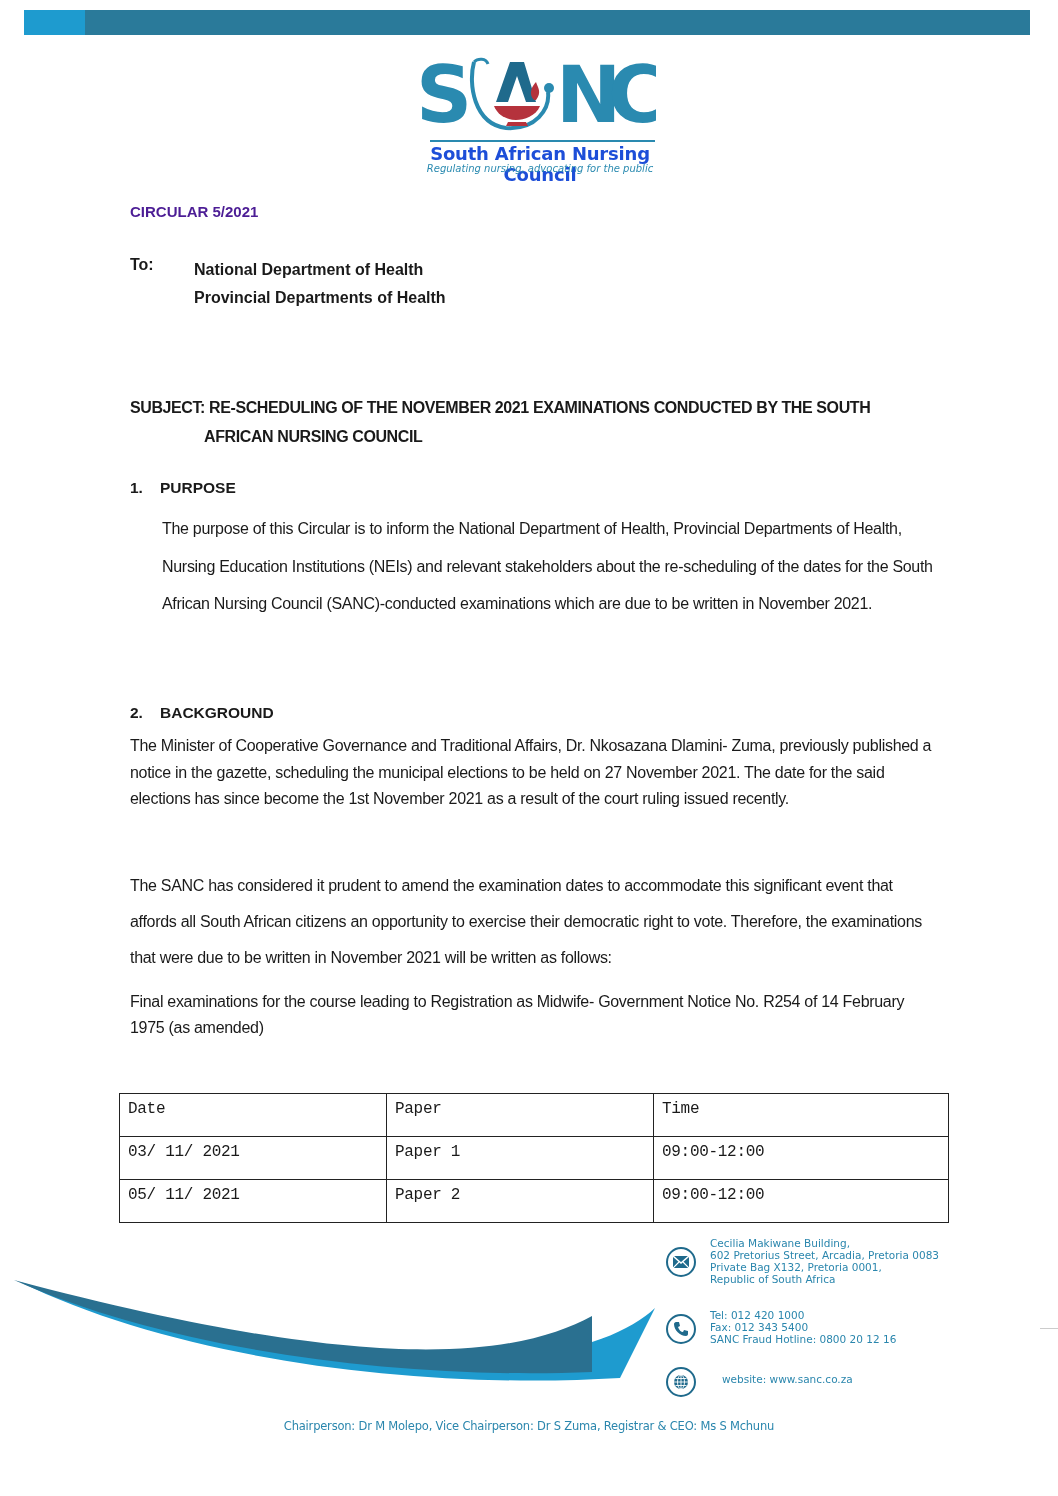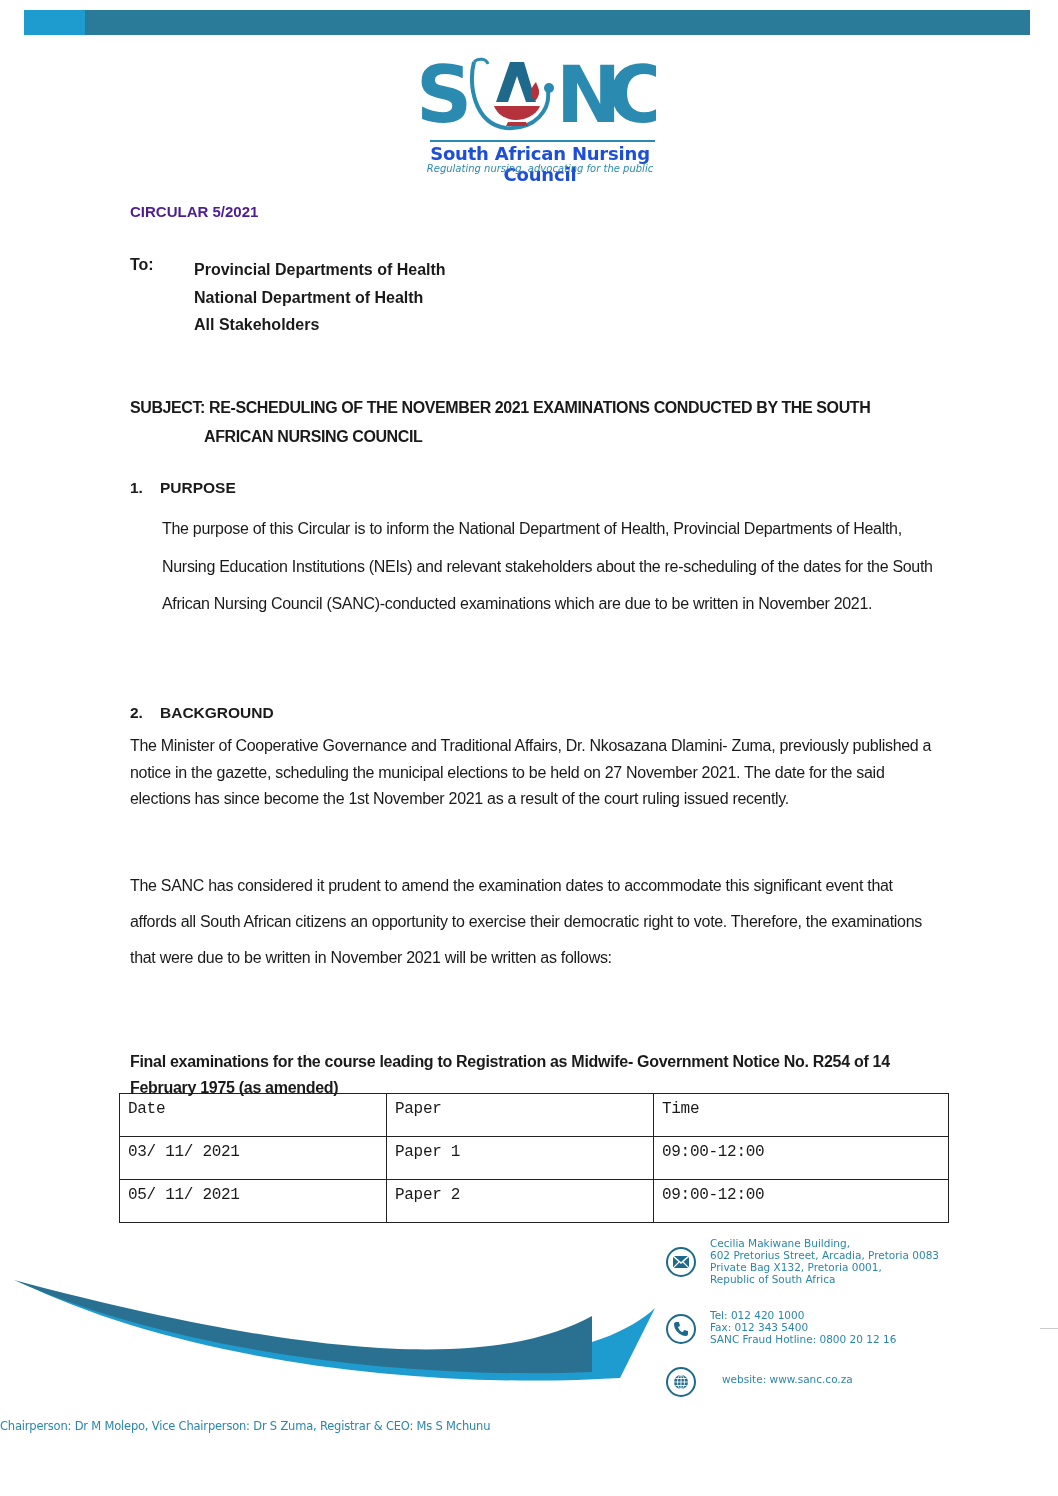--- a/index.html
+++ b/index.html
@@ -106,8 +106,8 @@
 
 <div class="doc-text to-label">To:</div>
 <div class="doc-text to-list">
+  <div>National Department of Health</div>
   <div>Provincial Departments of Health</div>
-  <div>National Department of Health</div>
   <div>All Stakeholders</div>
 </div>
 

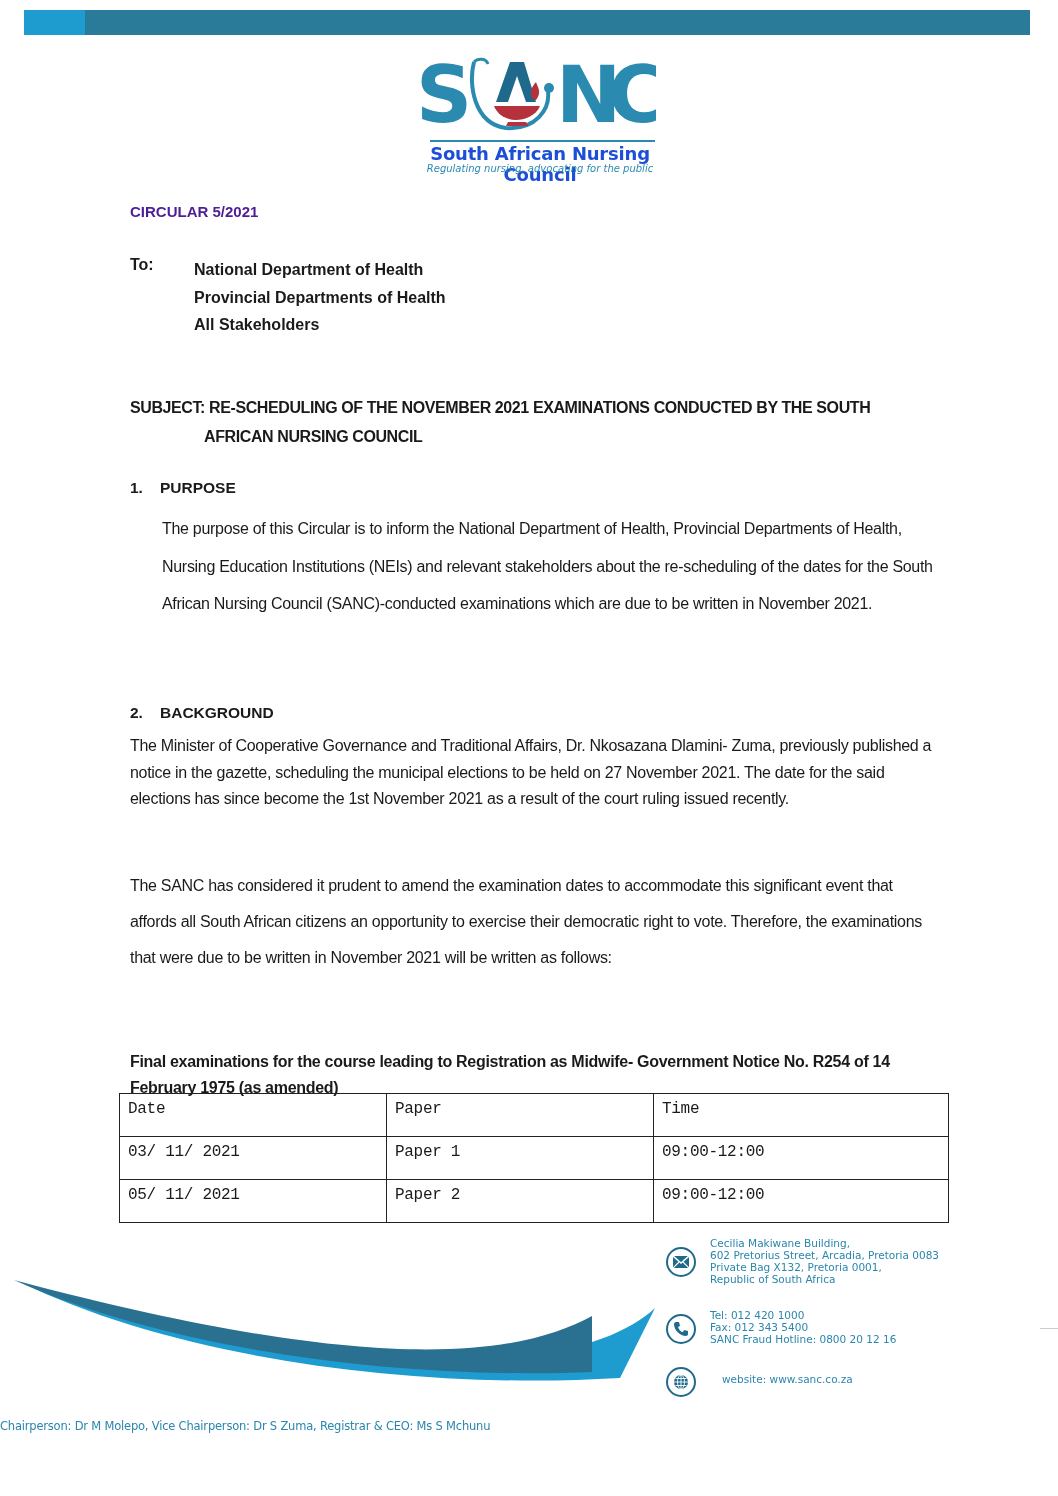--- a/index.html
+++ b/index.html
@@ -108,7 +108,6 @@
 <div class="doc-text to-list">
   <div>National Department of Health</div>
   <div>Provincial Departments of Health</div>
-  <div>All Stakeholders</div>
 </div>
 
 <div class="doc-text subject">

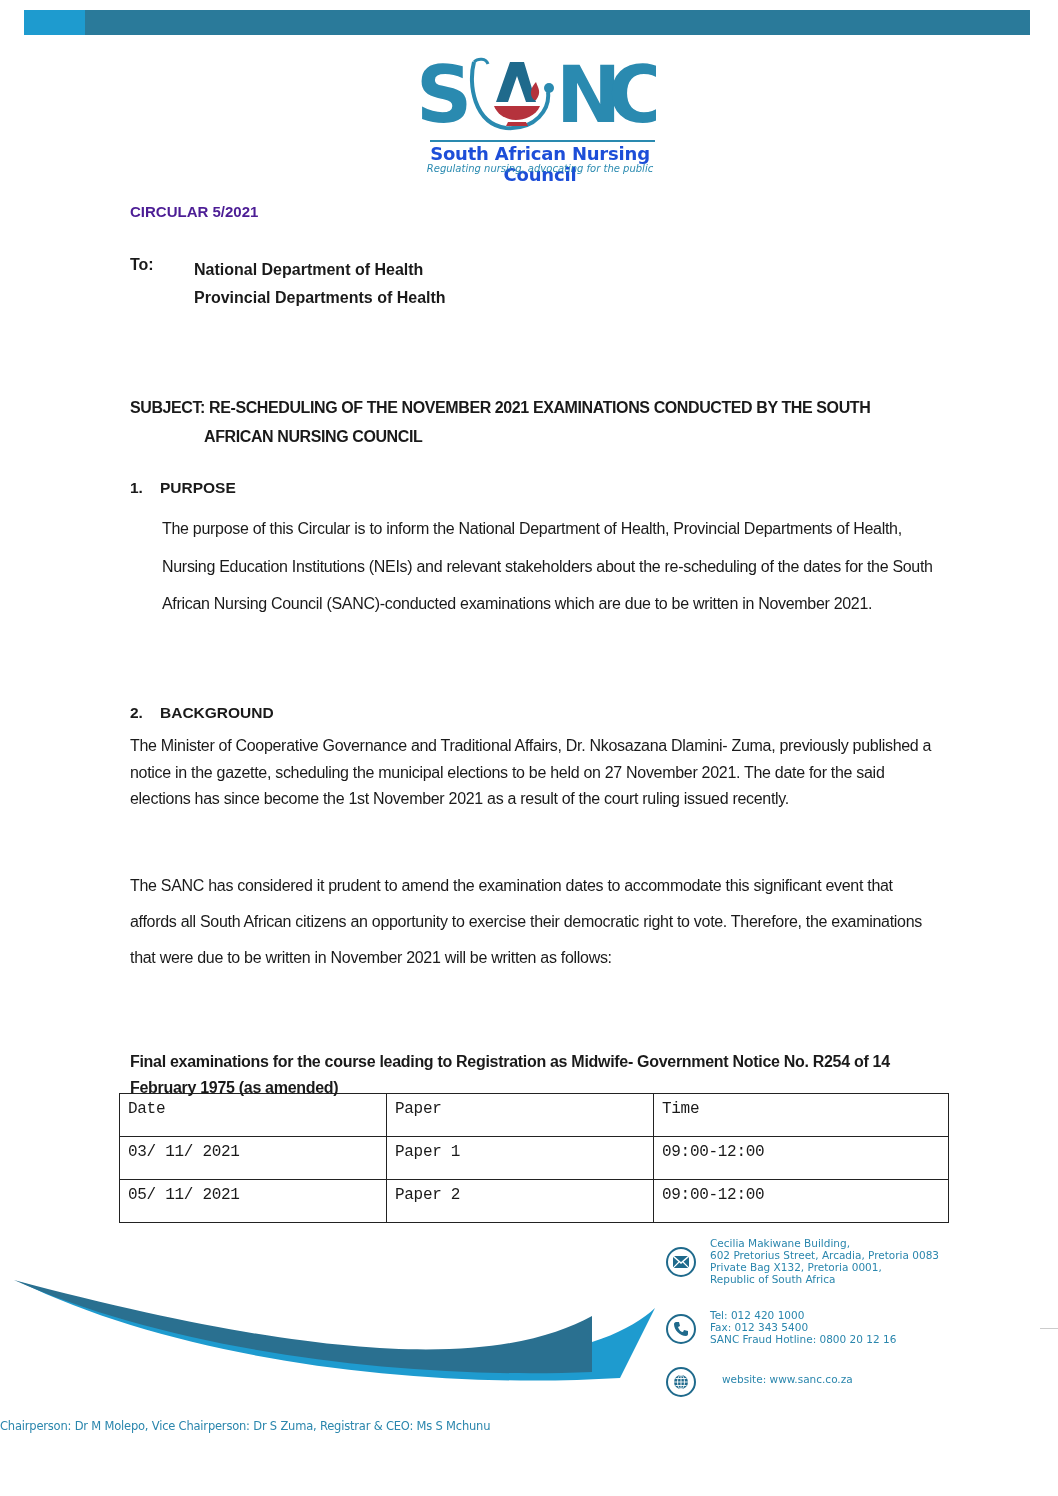--- a/index.html
+++ b/index.html
@@ -40,7 +40,7 @@
     .sec2-heading .num { display: inline-block; width: 30px; }
     .bg-p1 { left: 130px; top: 733px; width: 810px; font-size: 16px; line-height: 26.5px; letter-spacing: -0.3px; }
     .bg-p2 { left: 130px; top: 868px; width: 810px; font-size: 16px; line-height: 36px; letter-spacing: -0.3px; }
-    .exam-title { left: 130px; top: 1049px; width: 810px; font-size: 16px; font-weight: bold; line-height: 26px; letter-spacing: -0.3px; }
+    .exam-title { left: 130px; top: 989px; width: 810px; font-size: 16px; font-weight: normal; line-height: 26px; letter-spacing: -0.3px; }
     table.exam {
       position: absolute; left: 119px; top: 1093px; width: 830px; border-collapse: collapse;
       font-family: Liberation Mono, monospace; font-size: 16px; letter-spacing: -0.3px;

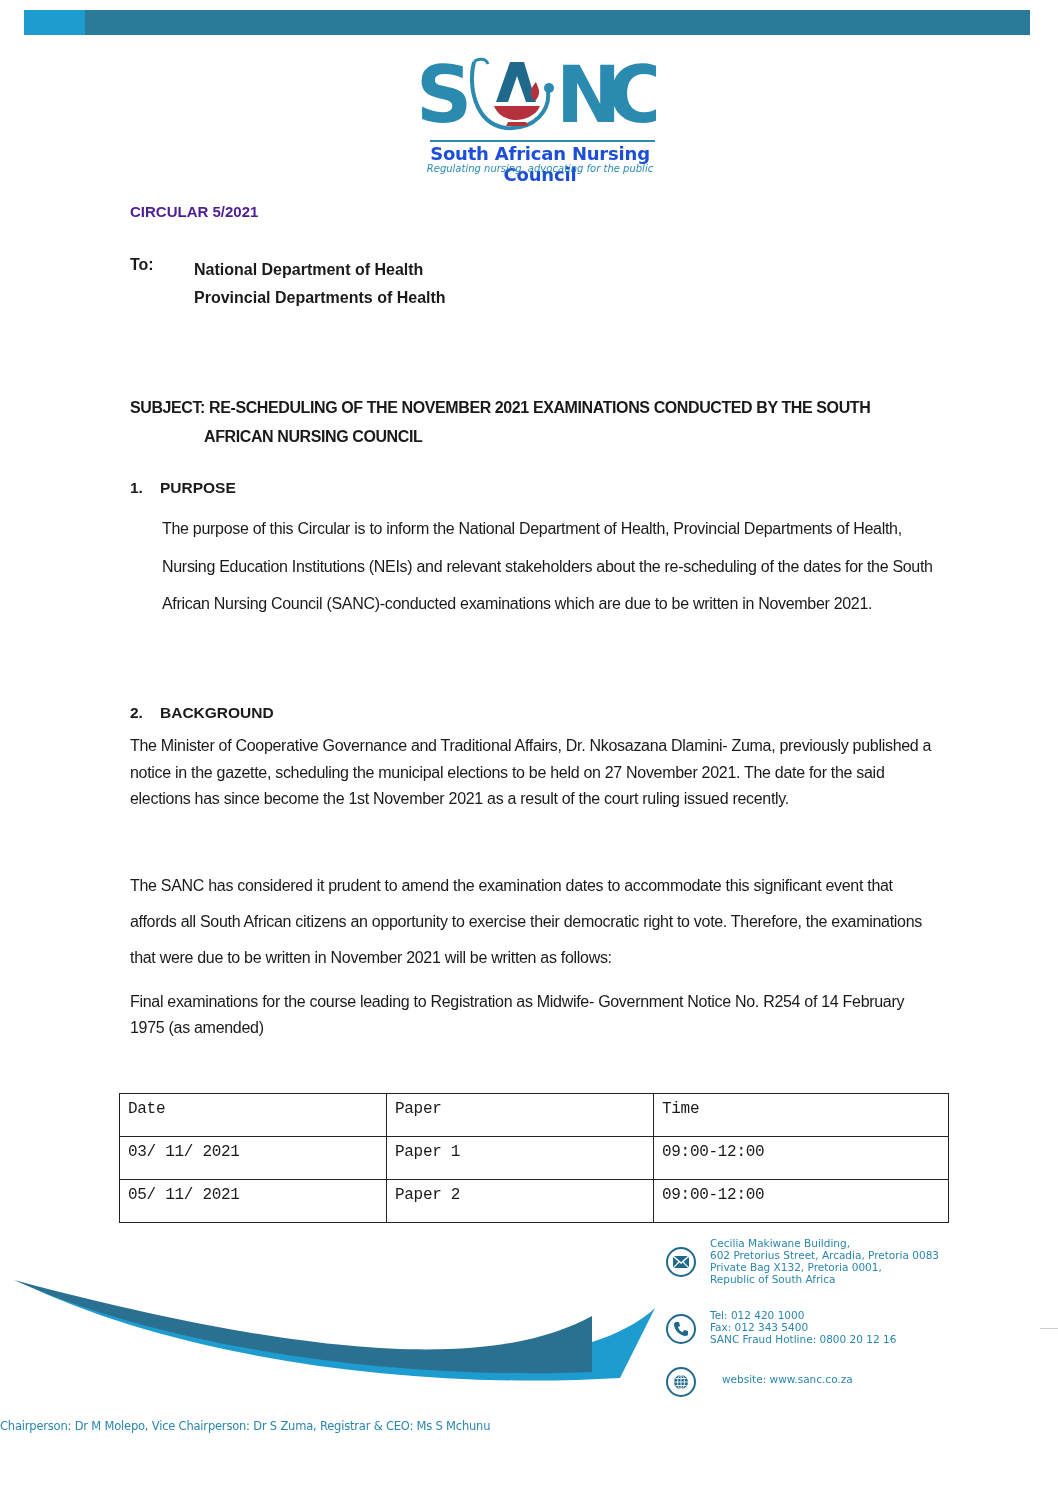--- a/index.html
+++ b/index.html
@@ -66,7 +66,7 @@
     .web .contact-icon { top: -6px; left: 0; }
     .web .contact-text { top: 0; margin-left: 12px; }
     .officers {
-      position: absolute; left: 0; top: 1419px; width: 1058px; text-align: left;
+      position: absolute; left: 0; top: 1419px; width: 1058px; text-align: center;
       font-family: "DejaVu Sans", sans-serif; font-size: 11.5px; color: #2a86ad; letter-spacing: -0.2px;
     }
     .edge-mark { position: absolute; left: 1040px; top: 1328px; width: 18px; height: 1px; background: #ccc; }

